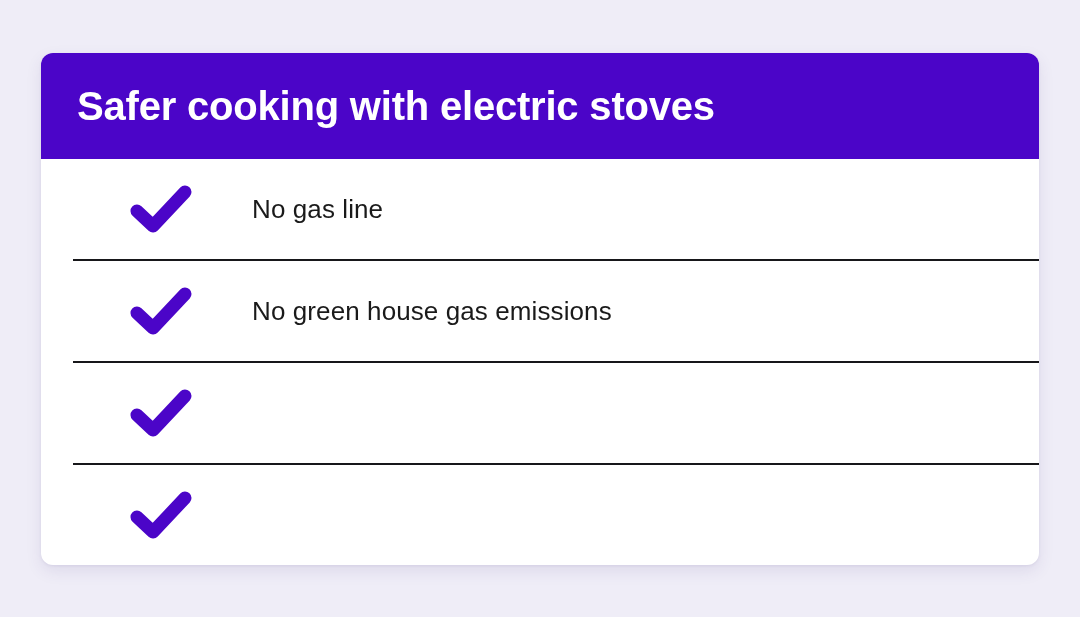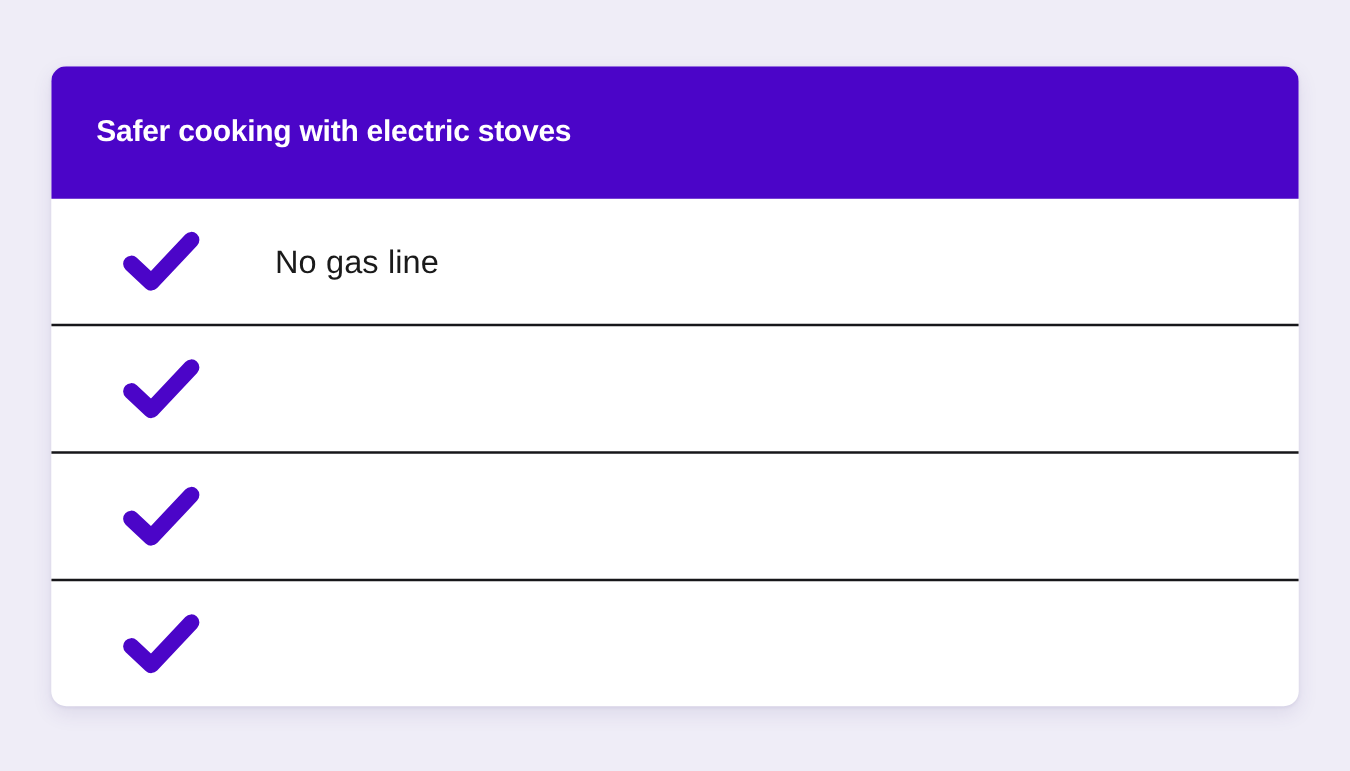--- a/index.html
+++ b/index.html
@@ -47,7 +47,7 @@
 
   .card-title {
     color: #ffffff;
-    font-size: 24px;
+    font-size: 40px;
     font-weight: bold;
     letter-spacing: -0.2px;
     line-height: 1.1;

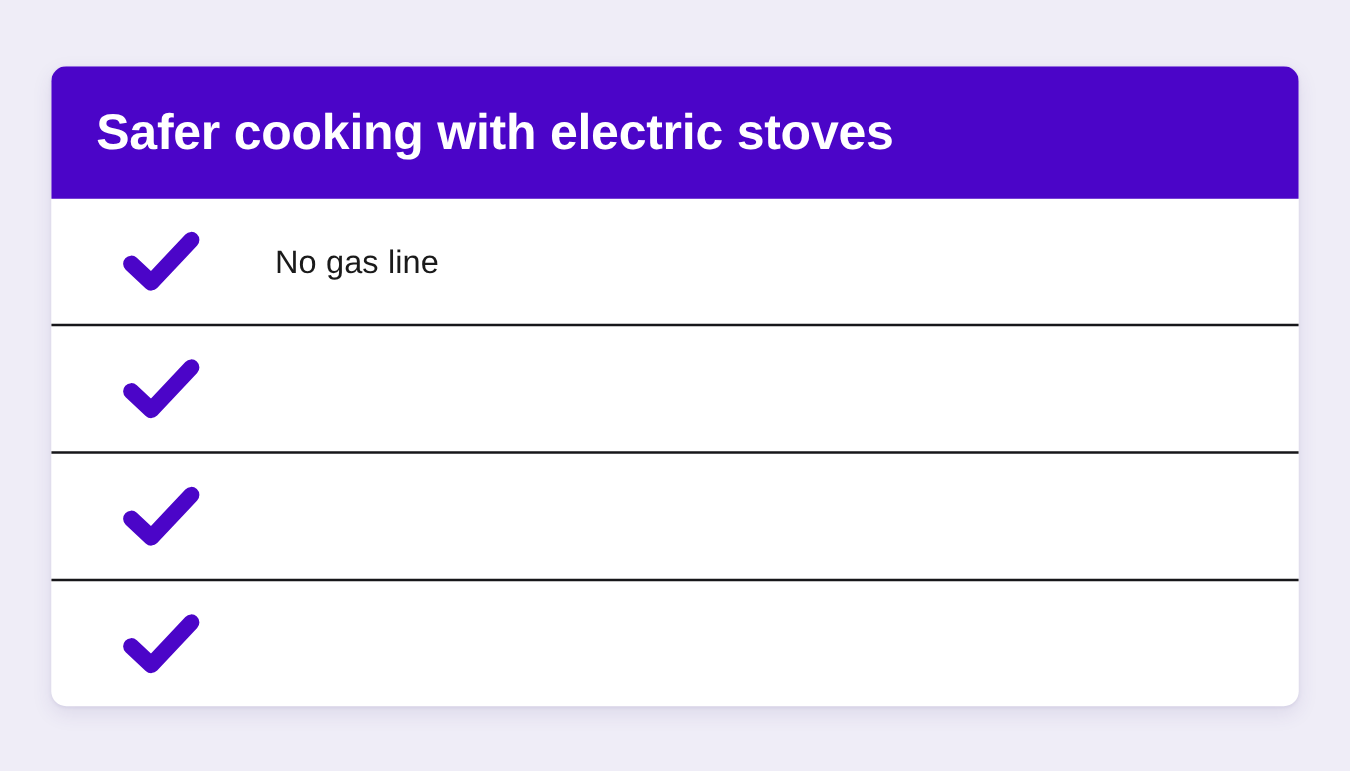--- a/index.html
+++ b/index.html
@@ -67,6 +67,7 @@
     box-sizing: border-box;
     position: relative;
     min-height: 0;
+    margin-left: 32px;
   }
 
   .row + .row {

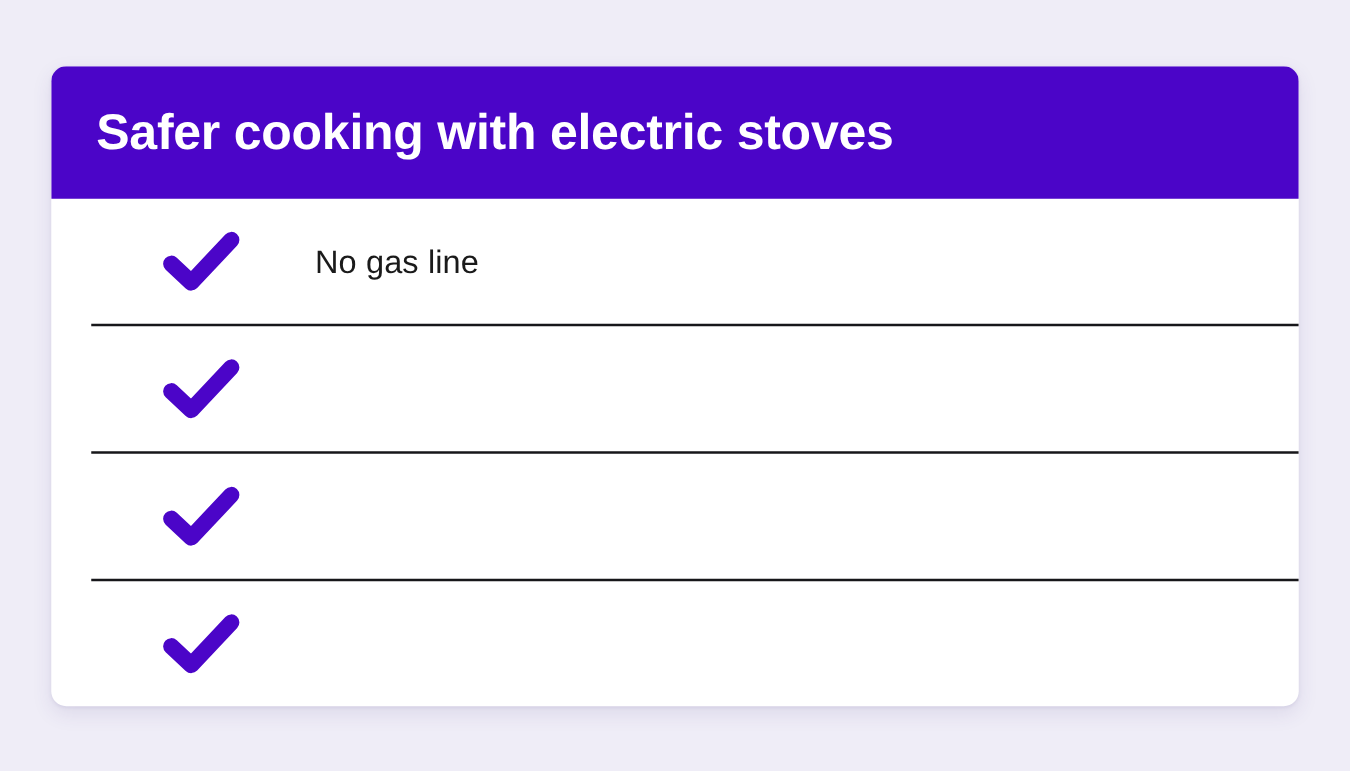--- a/index.html
+++ b/index.html
@@ -130,6 +130,7 @@
             </svg>
           </span>
         </div>
+        <div class="row-label">No green house gas emissions</div>
       </div>
 
       <div class="row">

